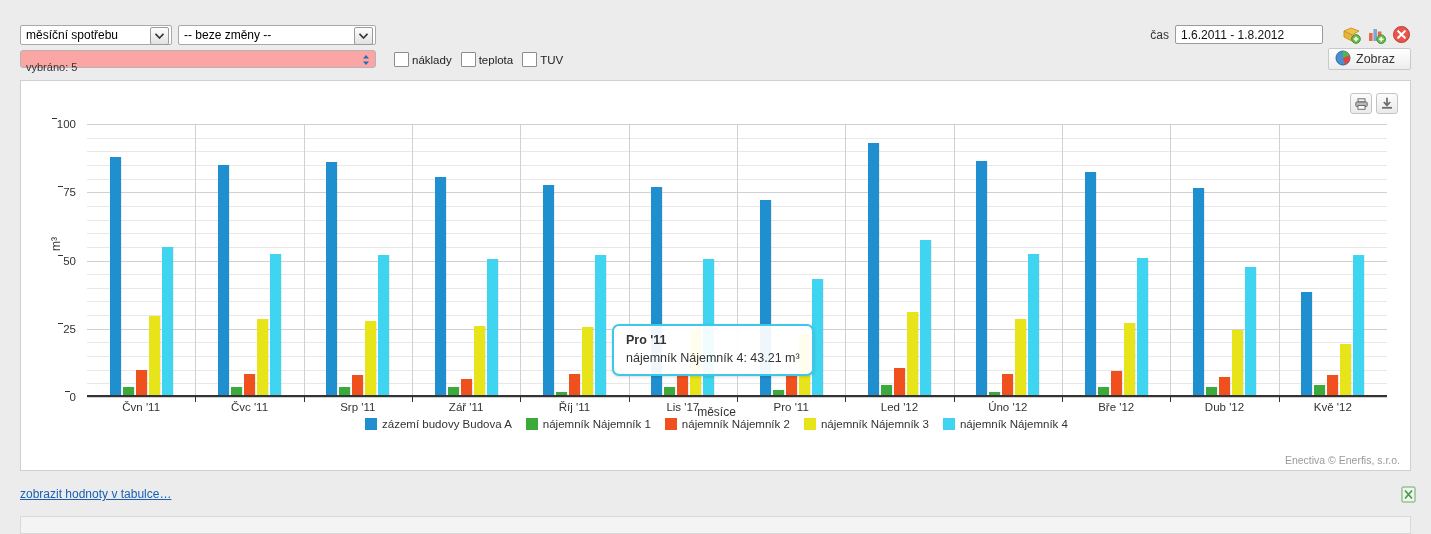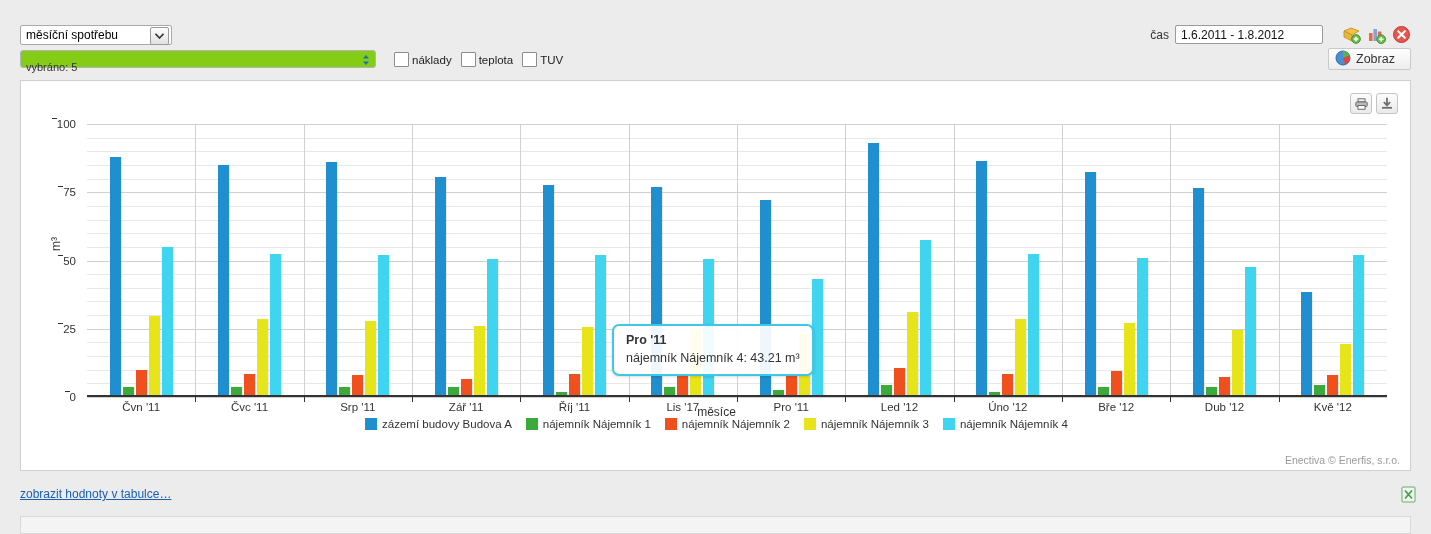--- a/index.html
+++ b/index.html
@@ -145,6 +145,14 @@
       </span>
     </div>
 
+    <div class="sel" id="sel-change">
+      <span>-- beze změny --</span>
+      <span class="arrowbox">
+        <svg width="9" height="6" viewBox="0 0 9 6">
+            <path d="M0.5 0.8 L4.5 5 L8.5 0.8" fill="none" stroke="#333" stroke-width="1.6"></path>
+          </svg>
+      </span>
+    </div>
 
     <div class="multisel">
       <span>vybráno: 5</span>

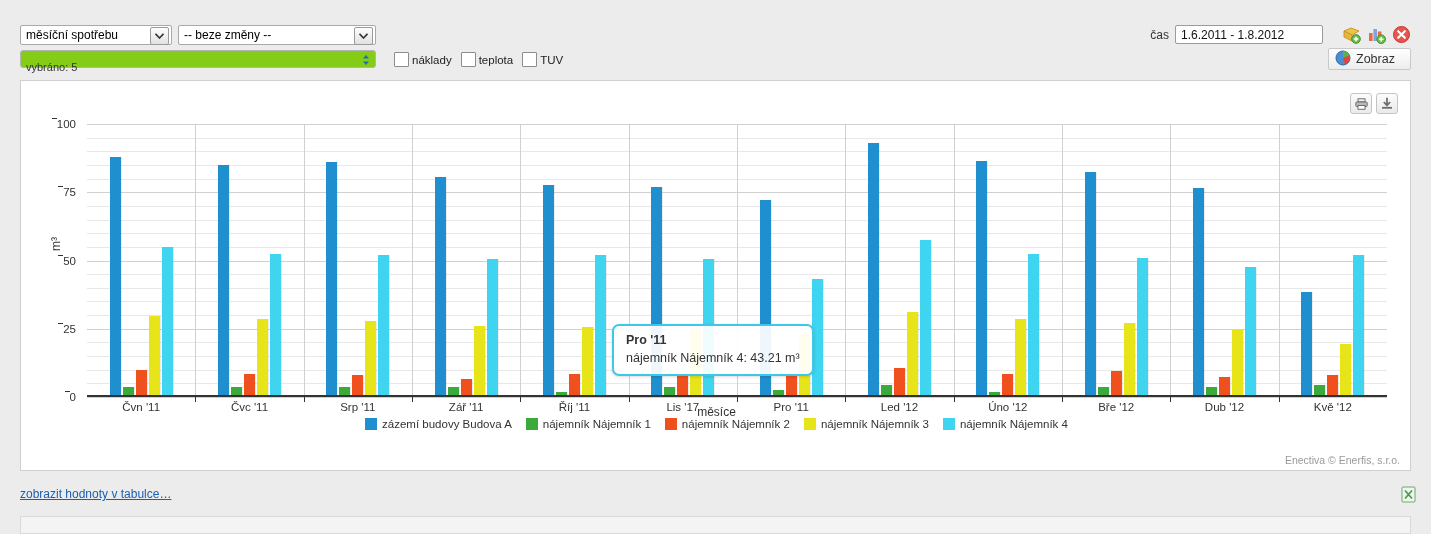--- a/index.html
+++ b/index.html
@@ -30,7 +30,7 @@
   #sel-change{left:178px;top:25px;width:198px;}
   .multisel{
     position:absolute;left:20px;top:50px;width:356px;height:18px;
-    border:1px solid #b4b4b4;background:#84cc16;border-radius:3px;
+    border:1px solid #b4b4b4;background:#fca5a5;border-radius:3px;
     font-size:11px;color:#333;padding:16px 18px 0 5px;box-sizing:border-box;
     display:flex;align-items:center;
   }

